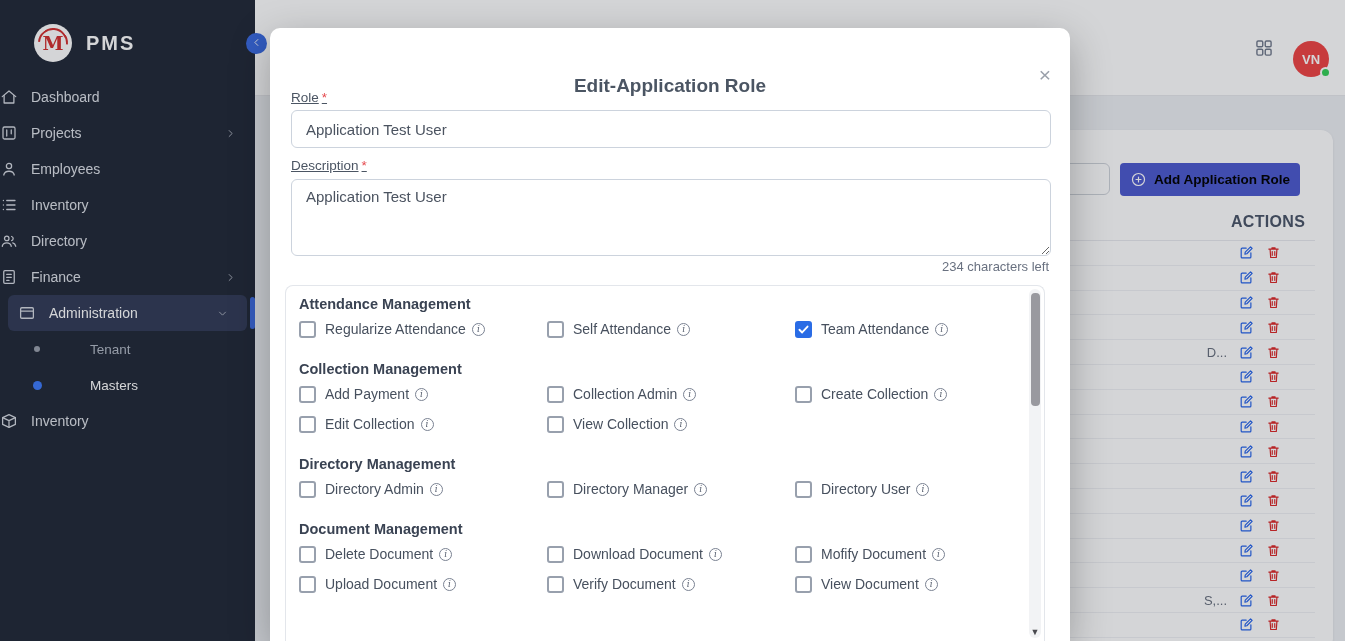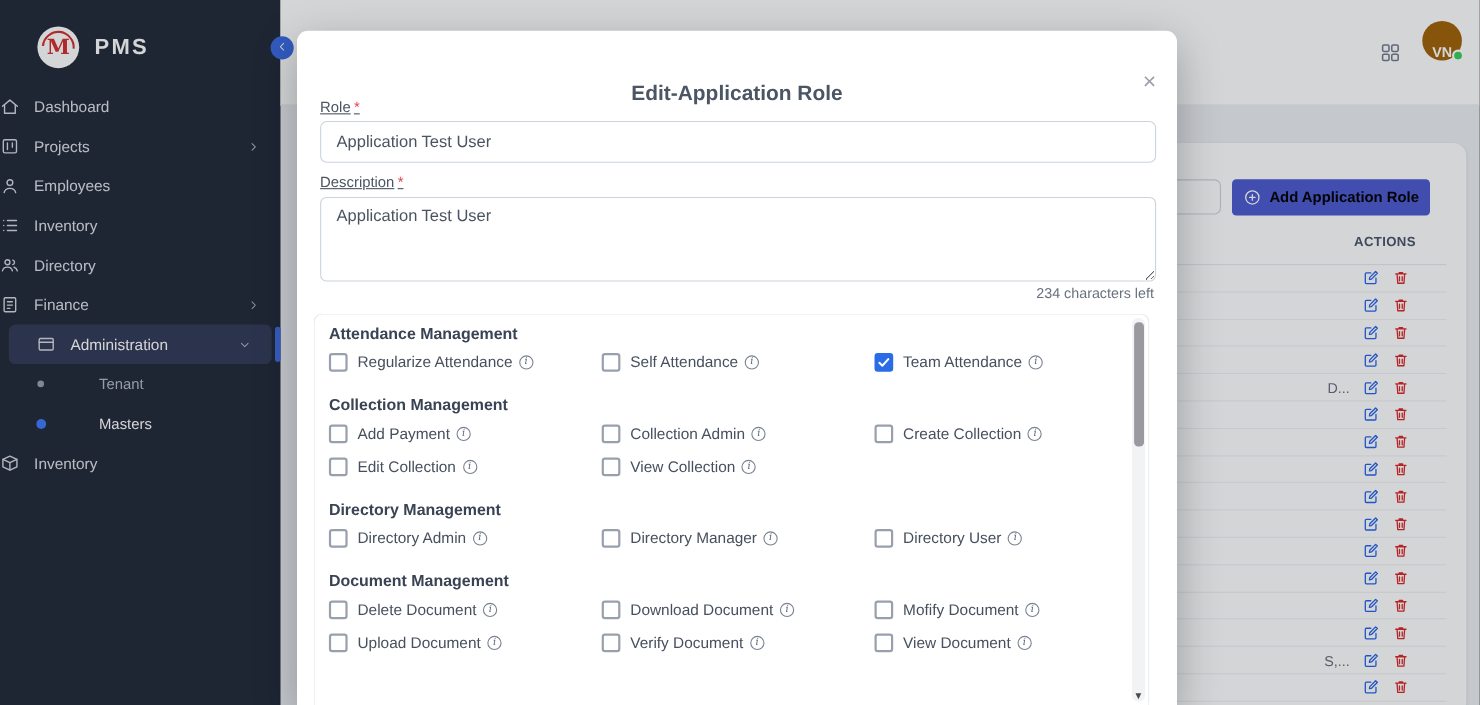--- a/index.html
+++ b/index.html
@@ -46,8 +46,8 @@
   .apps-icon { position:absolute; left:1254px; top:38px; width:20px; height:20px; color:#717a8c;
     z-index:2; cursor:pointer; display:inline-flex; }
   .apps-icon svg { width:20px; height:20px; }
-  .avatar { position:absolute; left:1293px; top:19px; width:36px; height:36px; border-radius:50%;
-    background:#a16207; color:#fff; display:flex; align-items:flex-end; justify-content:center;
+  .avatar { position:absolute; left:1293px; top:41px; width:36px; height:36px; border-radius:50%;
+    background:#ef4444; color:#fff; display:flex; align-items:center; justify-content:center;
     font-size:13px; font-weight:bold; z-index:2; cursor:pointer; }
   .status-dot { position:absolute; right:-2px; bottom:-1px; width:11px; height:11px; border-radius:50%;
     background:#35d058; border:2px solid #fff; }

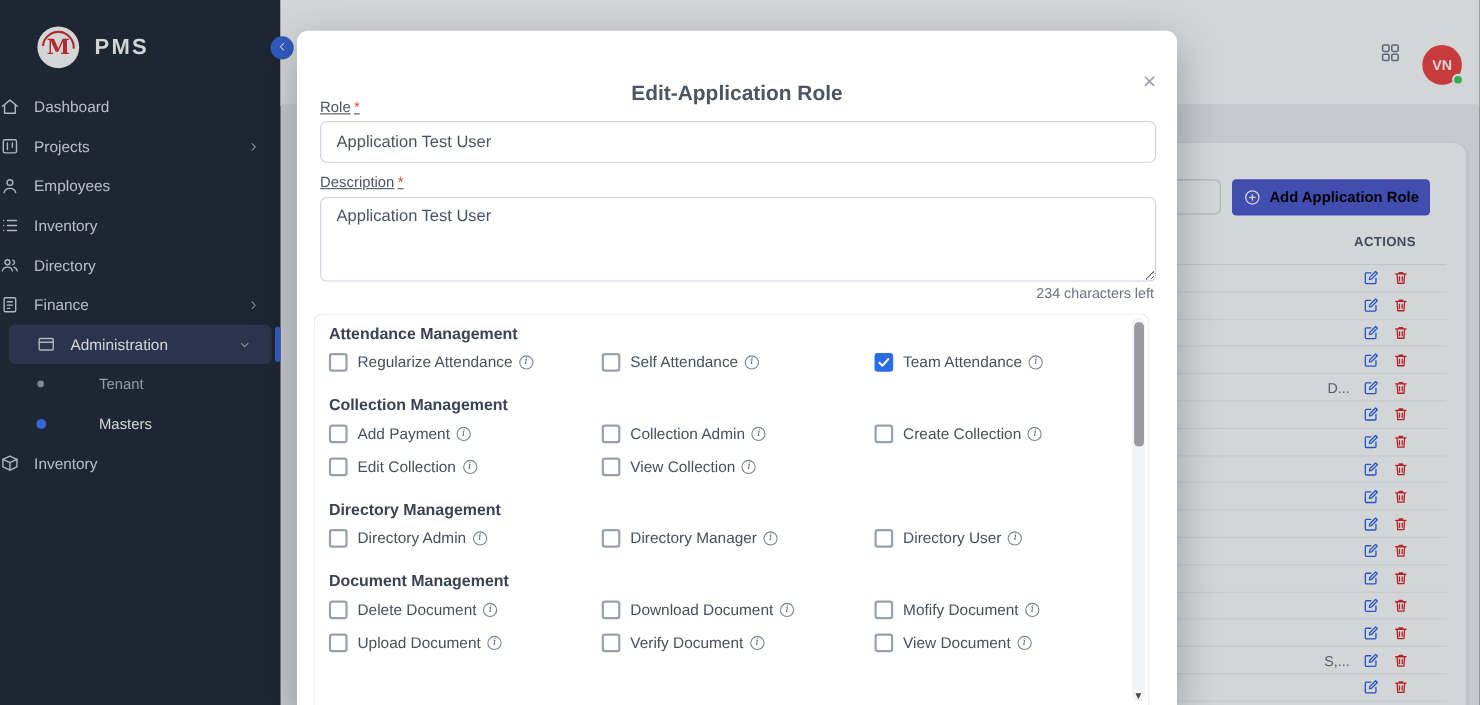--- a/index.html
+++ b/index.html
@@ -61,7 +61,7 @@
     font-family:"Liberation Sans", sans-serif; display:flex; align-items:center; justify-content:center;
     gap:7px; cursor:pointer; z-index:2; }
   .add-btn svg { width:17px; height:17px; }
-  .actions-header { position:absolute; left:1231px; top:213px; font-size:12px; font-weight:bold;
+  .actions-header { position:absolute; left:1231px; top:213px; font-size:16px; font-weight:bold;
     color:#4a5568; letter-spacing:.3px; z-index:2; }
   .rows { position:absolute; left:930px; top:240px; width:385px; z-index:2; border-top:1px solid #e8eaee; }
   .bg-row { height:24.8px; display:flex; align-items:center; justify-content:flex-end; column-gap:12px;

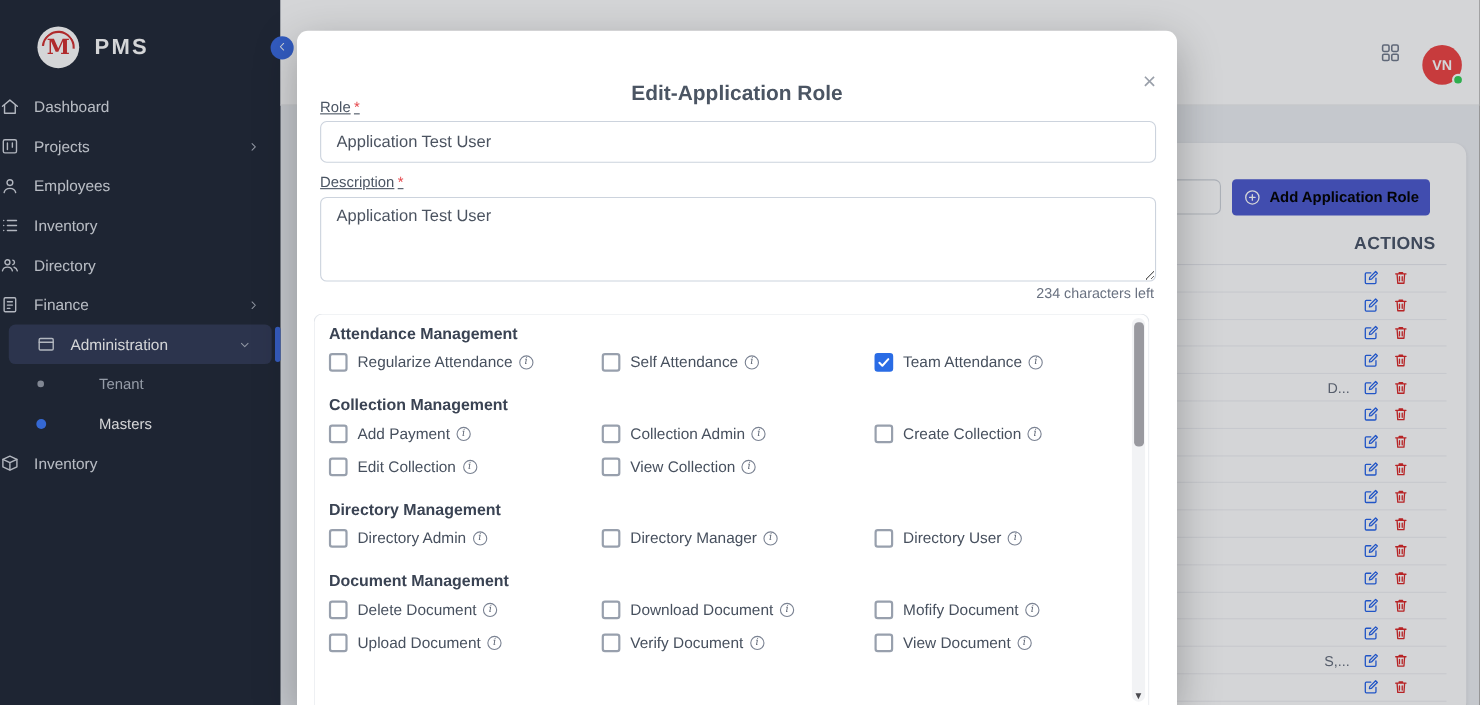--- a/index.html
+++ b/index.html
@@ -22,7 +22,7 @@
 
   .nav-item { position:relative; display:flex; align-items:center; height:36px; 
     color:#dde1e8; font-size:14px; cursor:pointer; }
-  .nav-item.active { background:#323b57; margin:0 8px; border-radius:6px; padding-left:25px; color:#fff; }
+  .nav-item.active { background:#323b57; margin:0 8px; border-radius:6px; padding-left:10px; color:#fff; }
   .active-bar { position:absolute; right:-8px; top:2px; width:5px; height:32px; background:#3d6be0; border-radius:3px; }
   .nav-icon { width:18px; height:18px; margin-right:13px; display:inline-flex; color:#d6dae2; }
   .nav-icon svg { width:18px; height:18px; }

